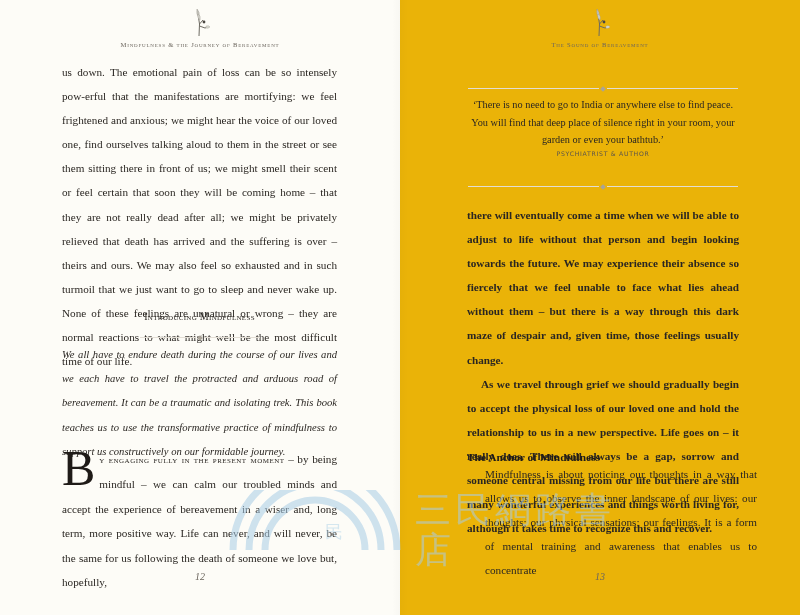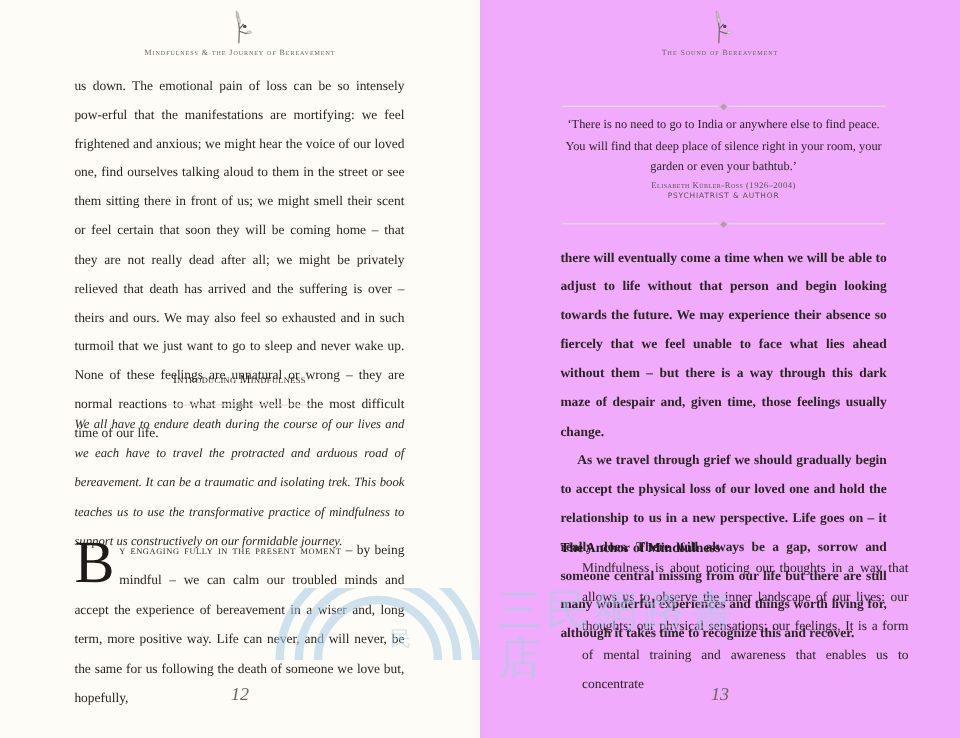--- a/index.html
+++ b/index.html
@@ -13,7 +13,7 @@
   .spread { position: absolute; inset: 0; display: flex; }
   .page { position: relative; width: 400px; height: 615px; }
   .page.left { background: #fdfcf7; }
-  .page.right { background: #f0abfc; }
+  .page.right { background: #eab308; }
   .gutter-shadow {
     position: absolute; top: 0; bottom: 0; left: 392px; width: 16px;
     background: linear-gradient(to right, rgba(0,0,0,0) 0%, rgba(0,0,0,0.02) 50%, rgba(0,0,0,0) 100%);

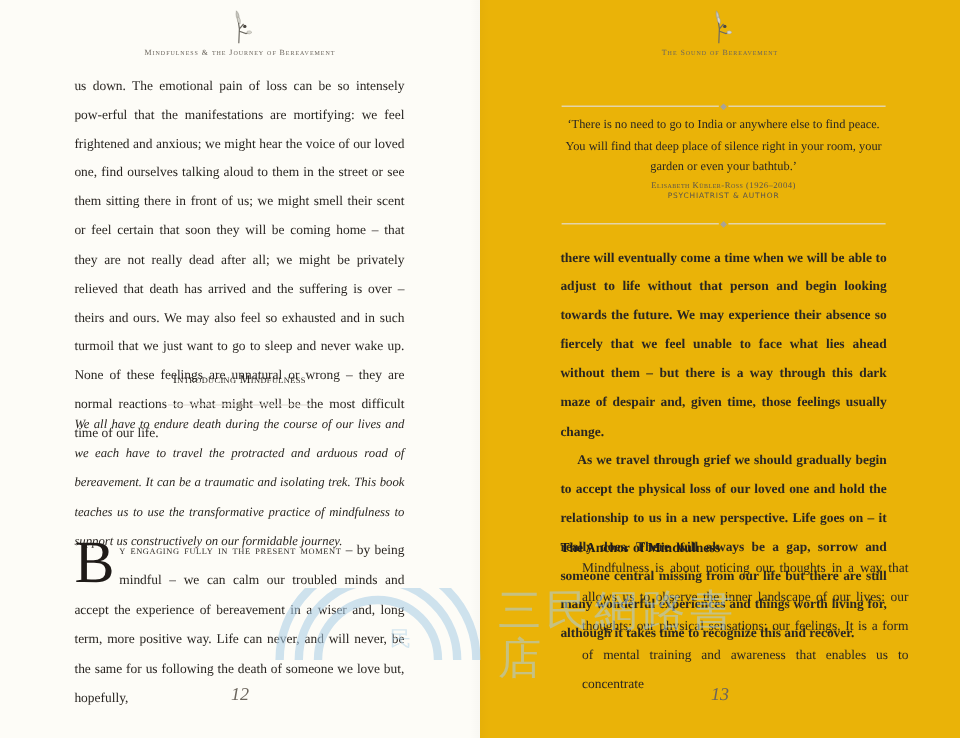--- a/index.html
+++ b/index.html
@@ -175,7 +175,6 @@
 
     <div class="quote-block" style="top:96px;">
       <div class="quote-text">‘There is no need to go to India or anywhere else to find peace. You will find that deep place of silence right in your room, your garden or even your bathtub.’</div>
-      <div class="quote-author">Elisabeth Kübler-Ross (1926–2004)</div>
       <div class="quote-role">PSYCHIATRIST &amp; AUTHOR</div>
     </div>
 

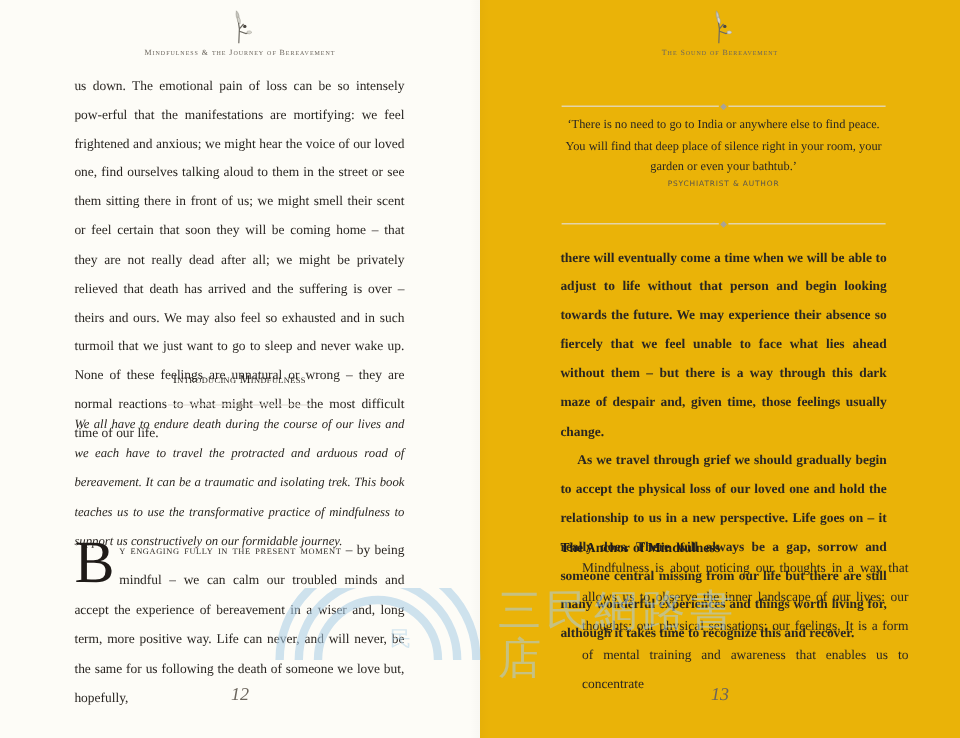--- a/index.html
+++ b/index.html
@@ -95,7 +95,7 @@
 
   .page-number {
     position: absolute; top: 571px; left: 0; right: 0; text-align: center;
-    font-style: italic; font-size: 15px; color: #6b655d;
+    font-style: italic; font-size: 10px; color: #6b655d;
   }
 
   

